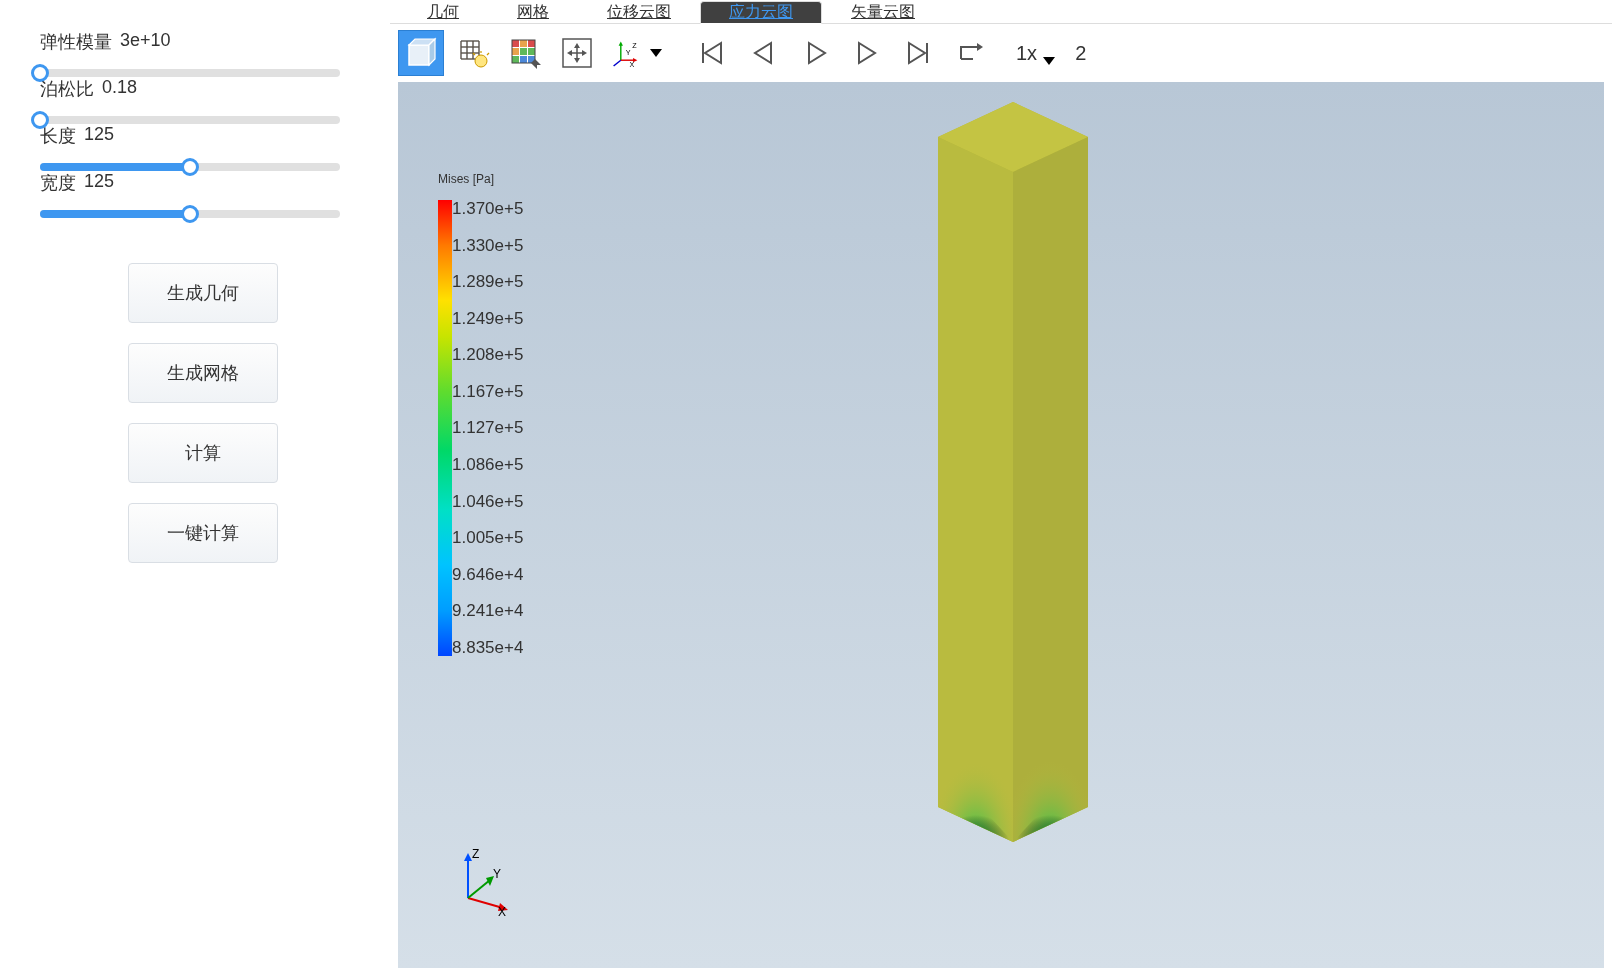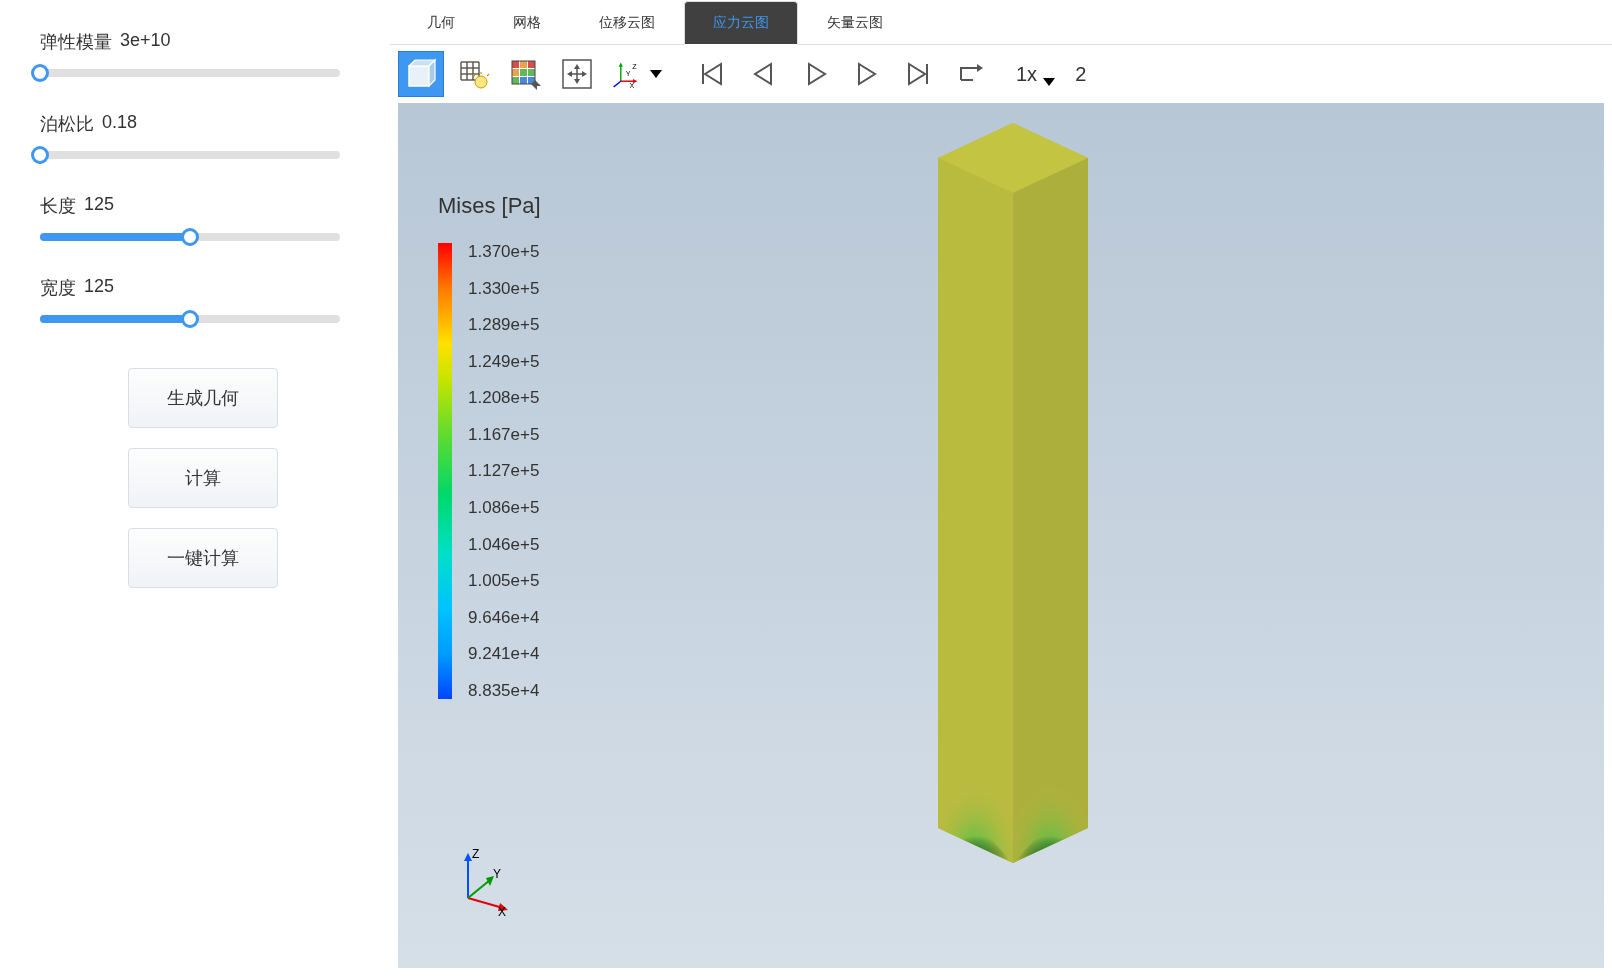--- a/index.html
+++ b/index.html
@@ -77,13 +77,14 @@
   padding-left: 8px;
 }
 .tab {
-  padding: 12px 28px;
-  font-size: 14px;
+  padding: 0 28px;
+  font-size: 16px;
   border: 1px solid transparent;
   border-bottom: none;
   cursor: pointer;
   position: relative;
   top: 1px;
+  text-decoration: underline;
 }
 .tab.active {
   border-color: #ddd;

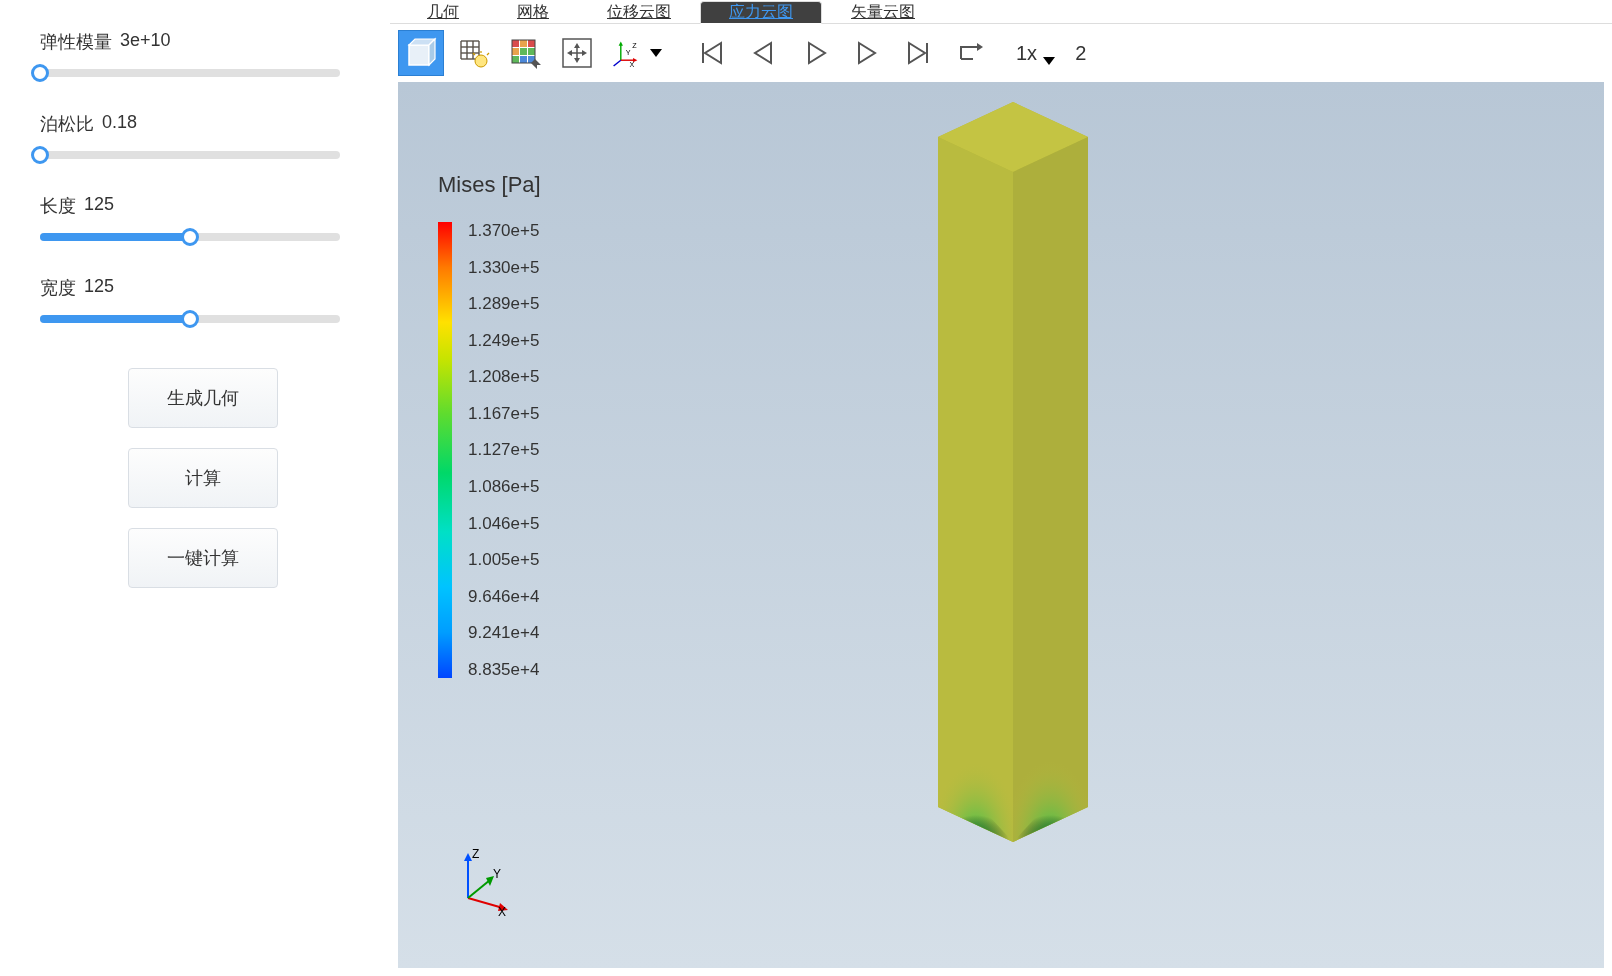--- a/index.html
+++ b/index.html
@@ -17,7 +17,7 @@
   width: 390px;
   padding: 30px 40px;
 }
-.param-group { margin-bottom: 35px; }
+.param-group { }
 .param-label {
   font-size: 18px;
   color: #333;

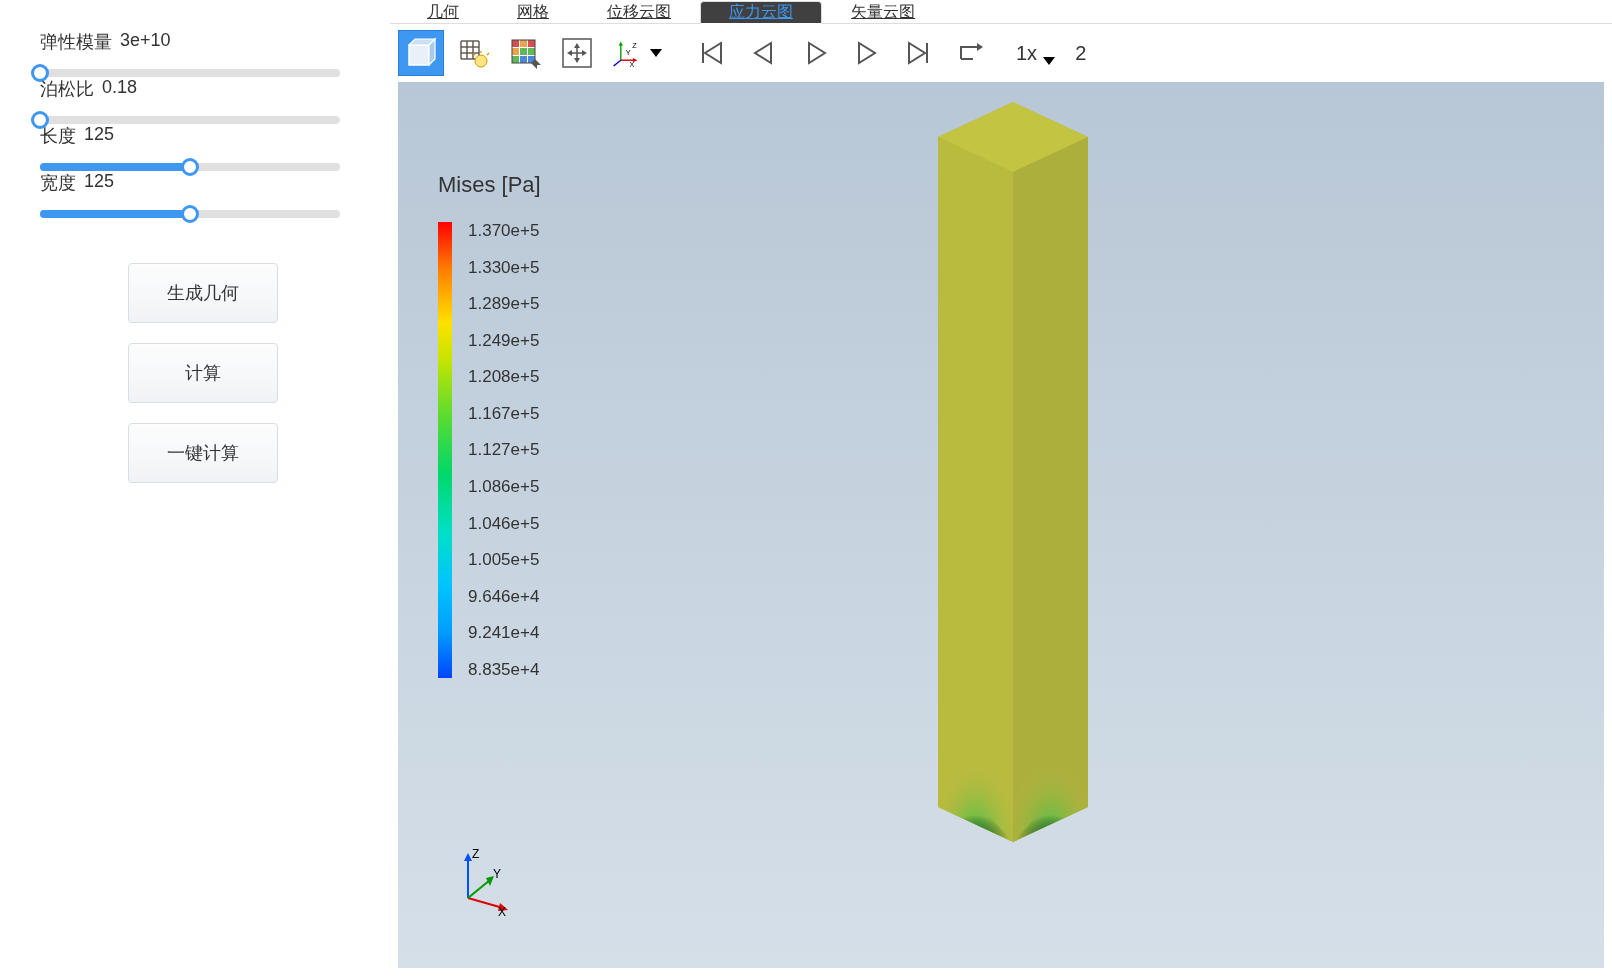--- a/index.html
+++ b/index.html
@@ -138,7 +138,7 @@
   position: absolute;
   left: 40px; top: 90px;
 }
-.legend-title { font-size: 22px; margin-bottom: 24px; }
+.legend-title { font-size: 12px; margin-bottom: 14px; }
 .legend-body { display: flex; gap: 16px; }
 .legend-bar {
   width: 14px; height: 456px;

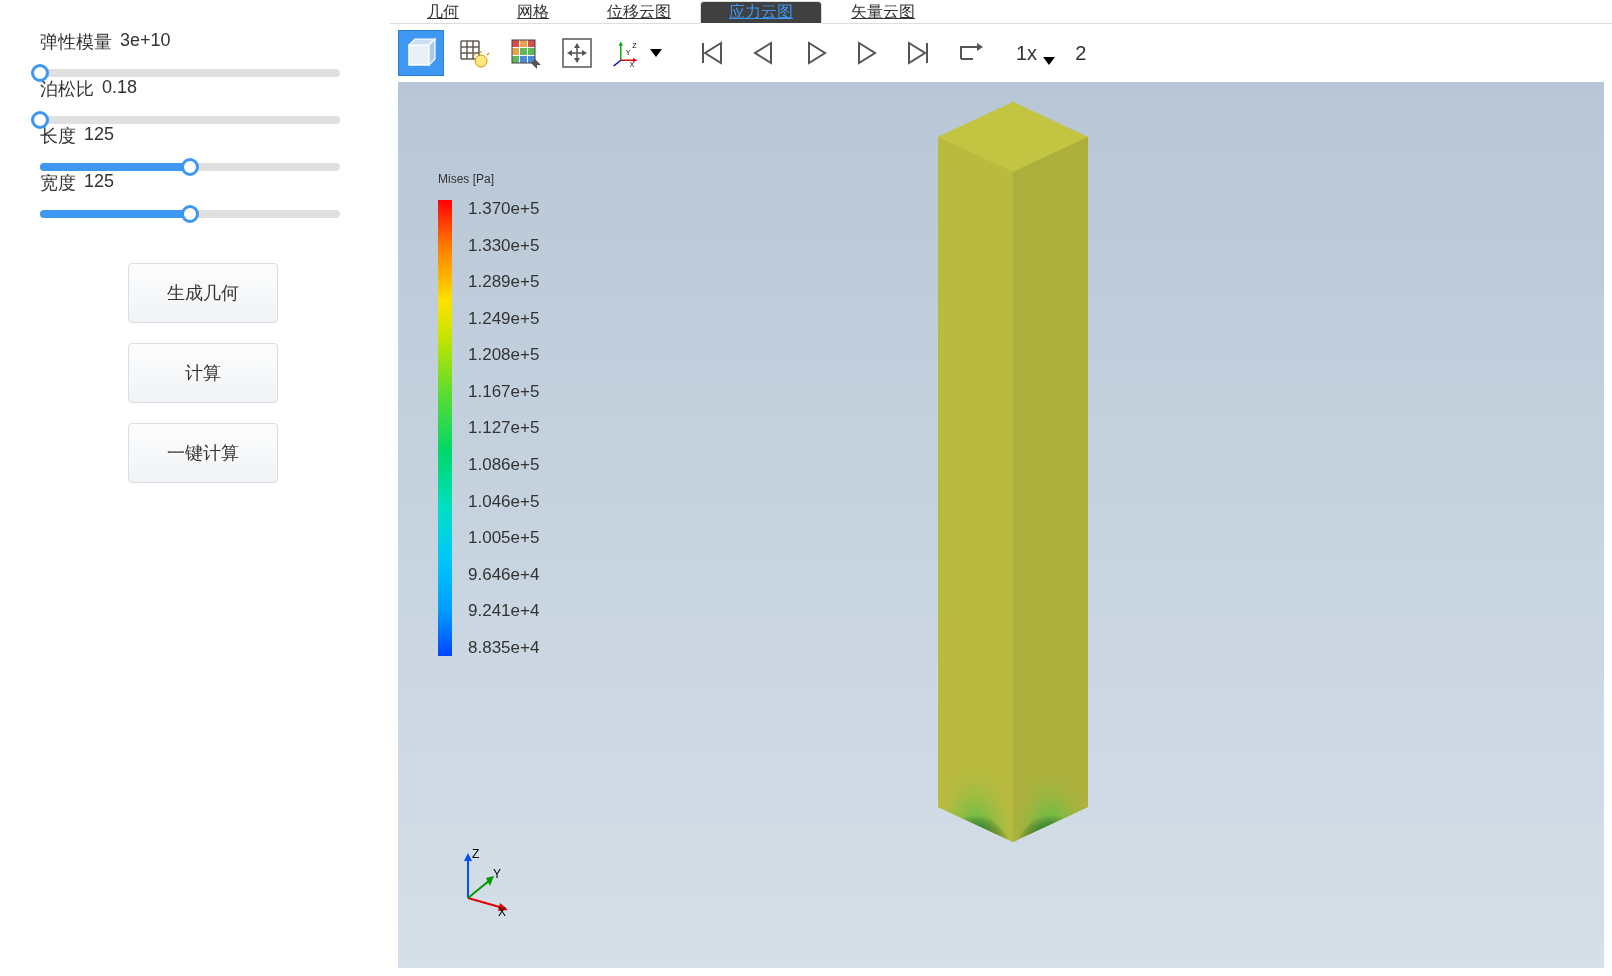--- a/index.html
+++ b/index.html
@@ -139,7 +139,7 @@
   left: 40px; top: 90px;
 }
 .legend-title { font-size: 12px; margin-bottom: 14px; }
-.legend-body { display: flex; gap: 16px; }
+.legend-body { display: flex; gap: 0; }
 .legend-bar {
   width: 14px; height: 456px;
   background: linear-gradient(to bottom,

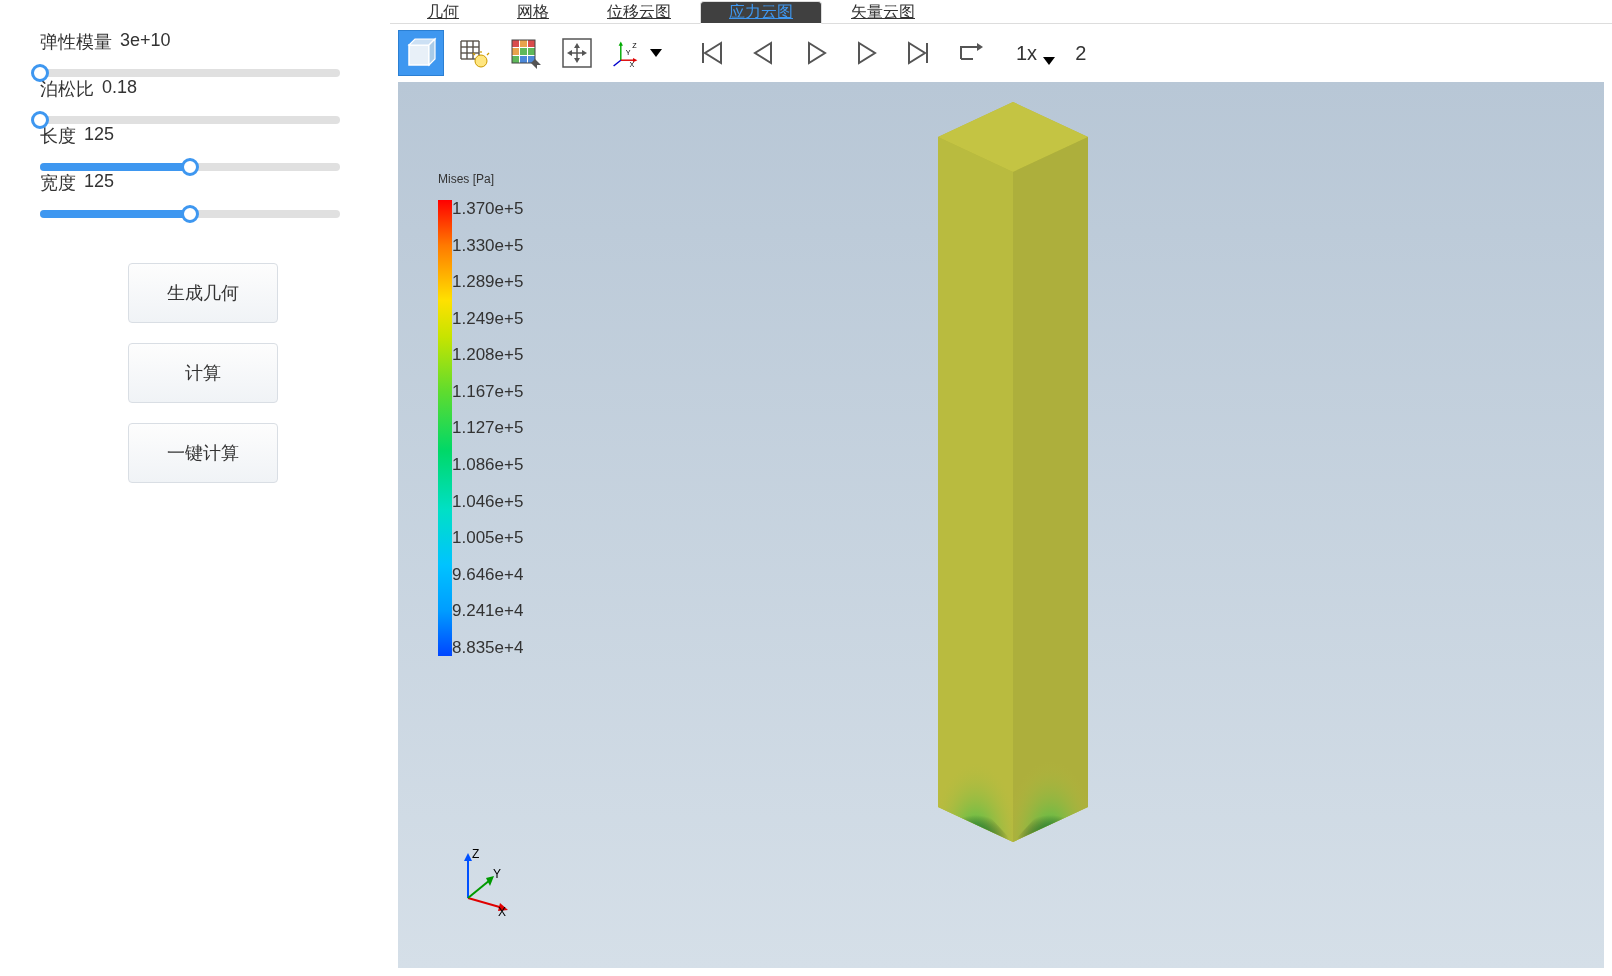--- a/index.html
+++ b/index.html
@@ -213,6 +213,7 @@
     </div>
   <div class="btn-stack" id="btn-stack">
       <button class="btn">生成几何</button>
+      <button class="btn">生成网格</button>
       <button class="btn">计算</button>
       <button class="btn">一键计算</button>
     </div>

